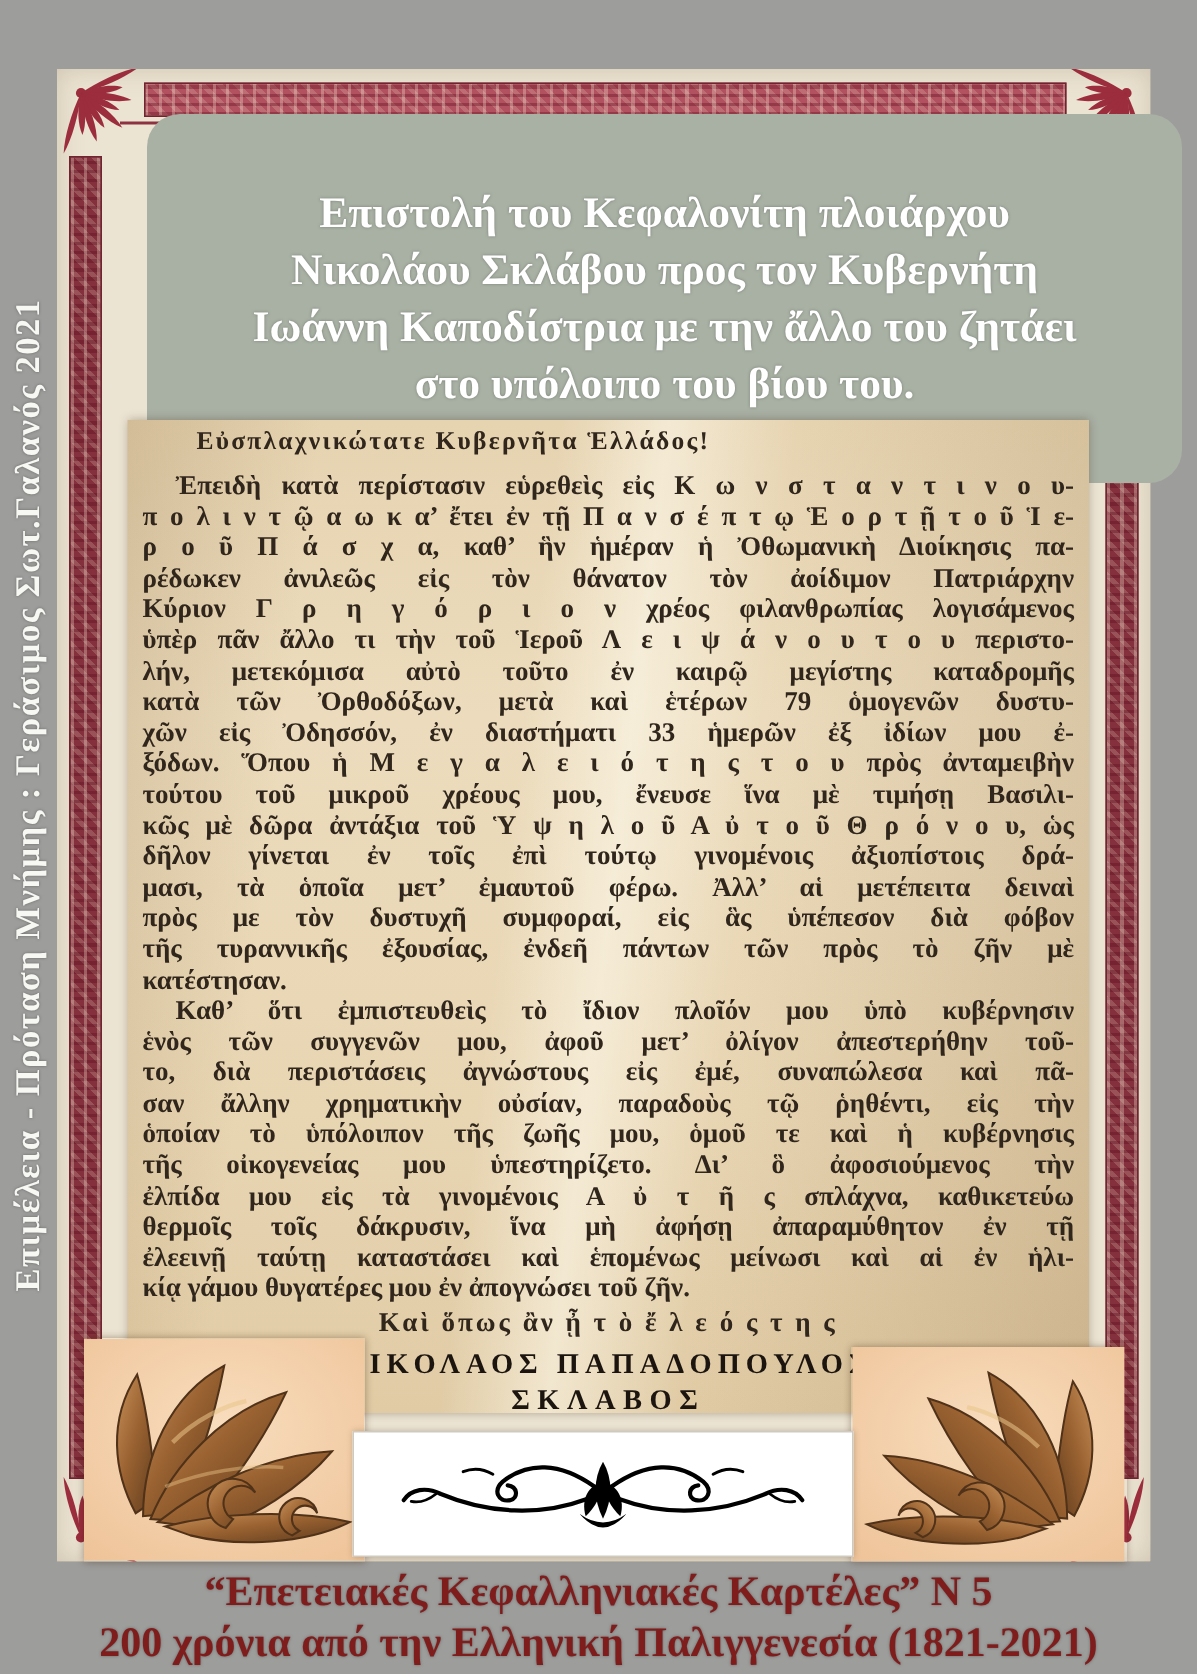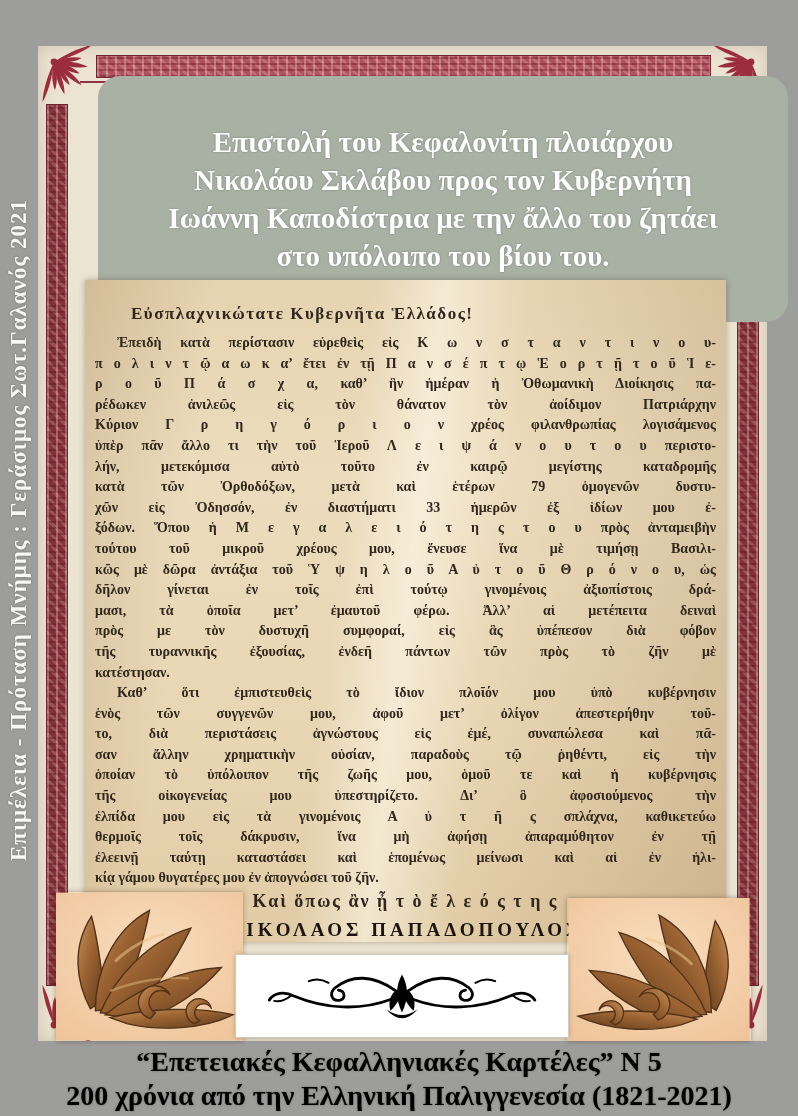--- a/index.html
+++ b/index.html
@@ -59,7 +59,7 @@
         rgba(255,252,240,.55) 50%, rgba(0,0,0,0) 62%, rgba(120,85,40,.20) 100%),
       linear-gradient(180deg,#e6d3b0 0%,#ecdcbd 30%,#e8d5b2 70%,#e0cba5 100%);
     box-shadow:0 0 6px rgba(60,40,20,.35);
-    color:#30261c;overflow:hidden;padding:20px 10px 0 10px;box-sizing:border-box;
+    color:#30261c;overflow:hidden;padding:0 10px 0 10px;box-sizing:border-box;
   }
   .salutation{
     font-weight:bold;font-size:17px;letter-spacing:1.5px;

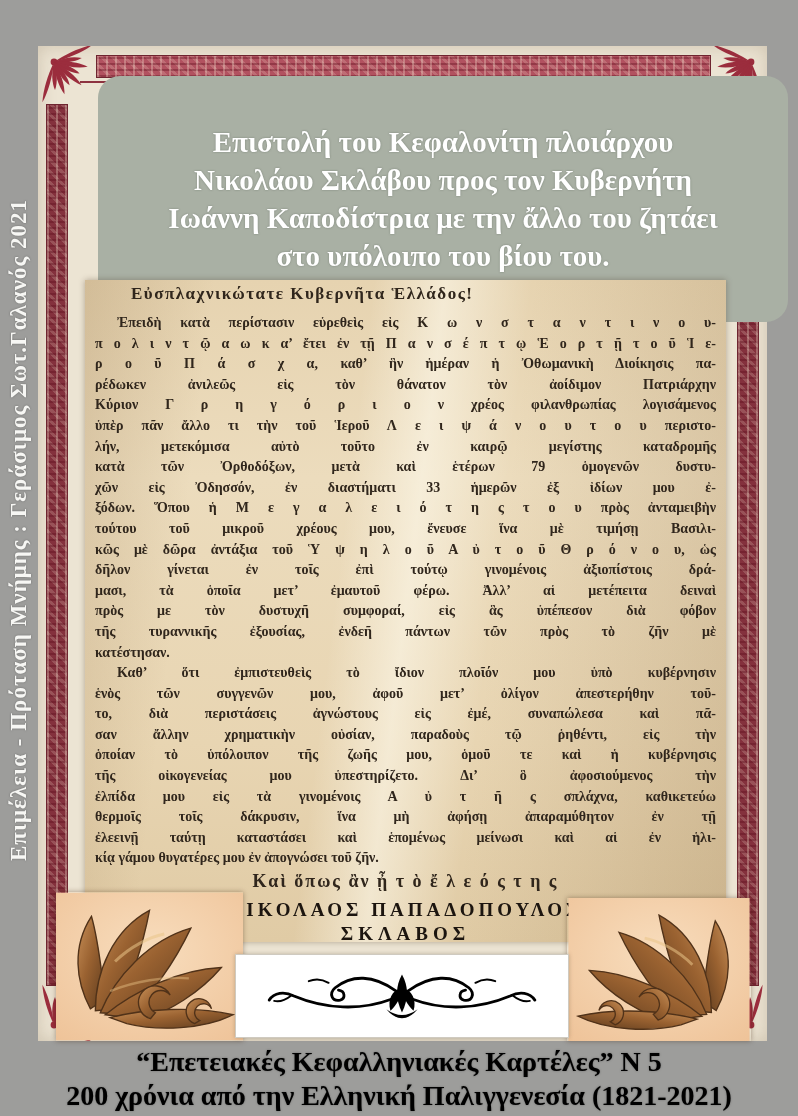--- a/index.html
+++ b/index.html
@@ -66,7 +66,7 @@
     margin:4px 0 9px 36px;white-space:nowrap;
   }
   .doc-par .doc-line{
-    font-weight:bold;font-size:14px;line-height:20.6px;
+    font-weight:bold;font-size:18px;line-height:20.6px;
     text-align:justify;text-align-last:justify;
   }
   .doc-par.p1 .doc-line:first-child{padding-left:22px;}

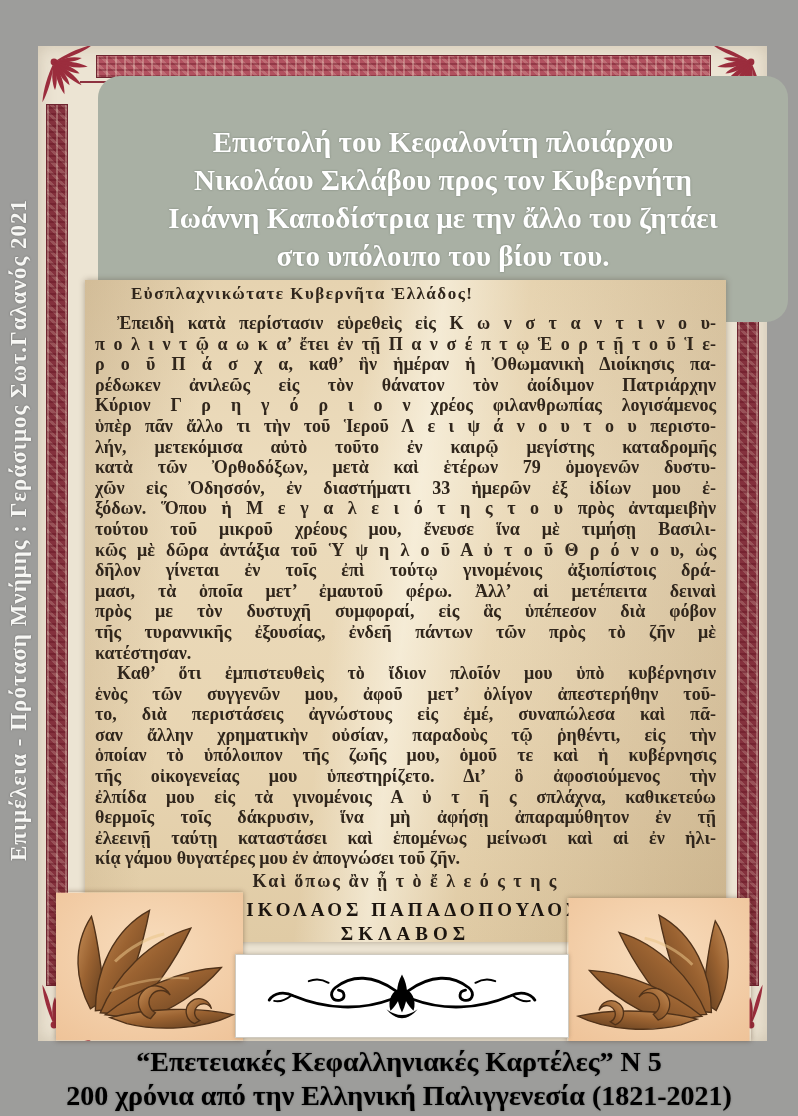--- a/index.html
+++ b/index.html
@@ -94,7 +94,7 @@
   
   .footer-line{
     position:absolute;left:0;width:798px;text-align:center;
-    color:#000000;font-weight:bold;white-space:nowrap;
+    color:#7f1d1d;font-weight:bold;white-space:nowrap;
     text-shadow:0 0 2px rgba(60,60,60,.55);
   }
   .footer-1{top:1046px;font-size:28px;}

